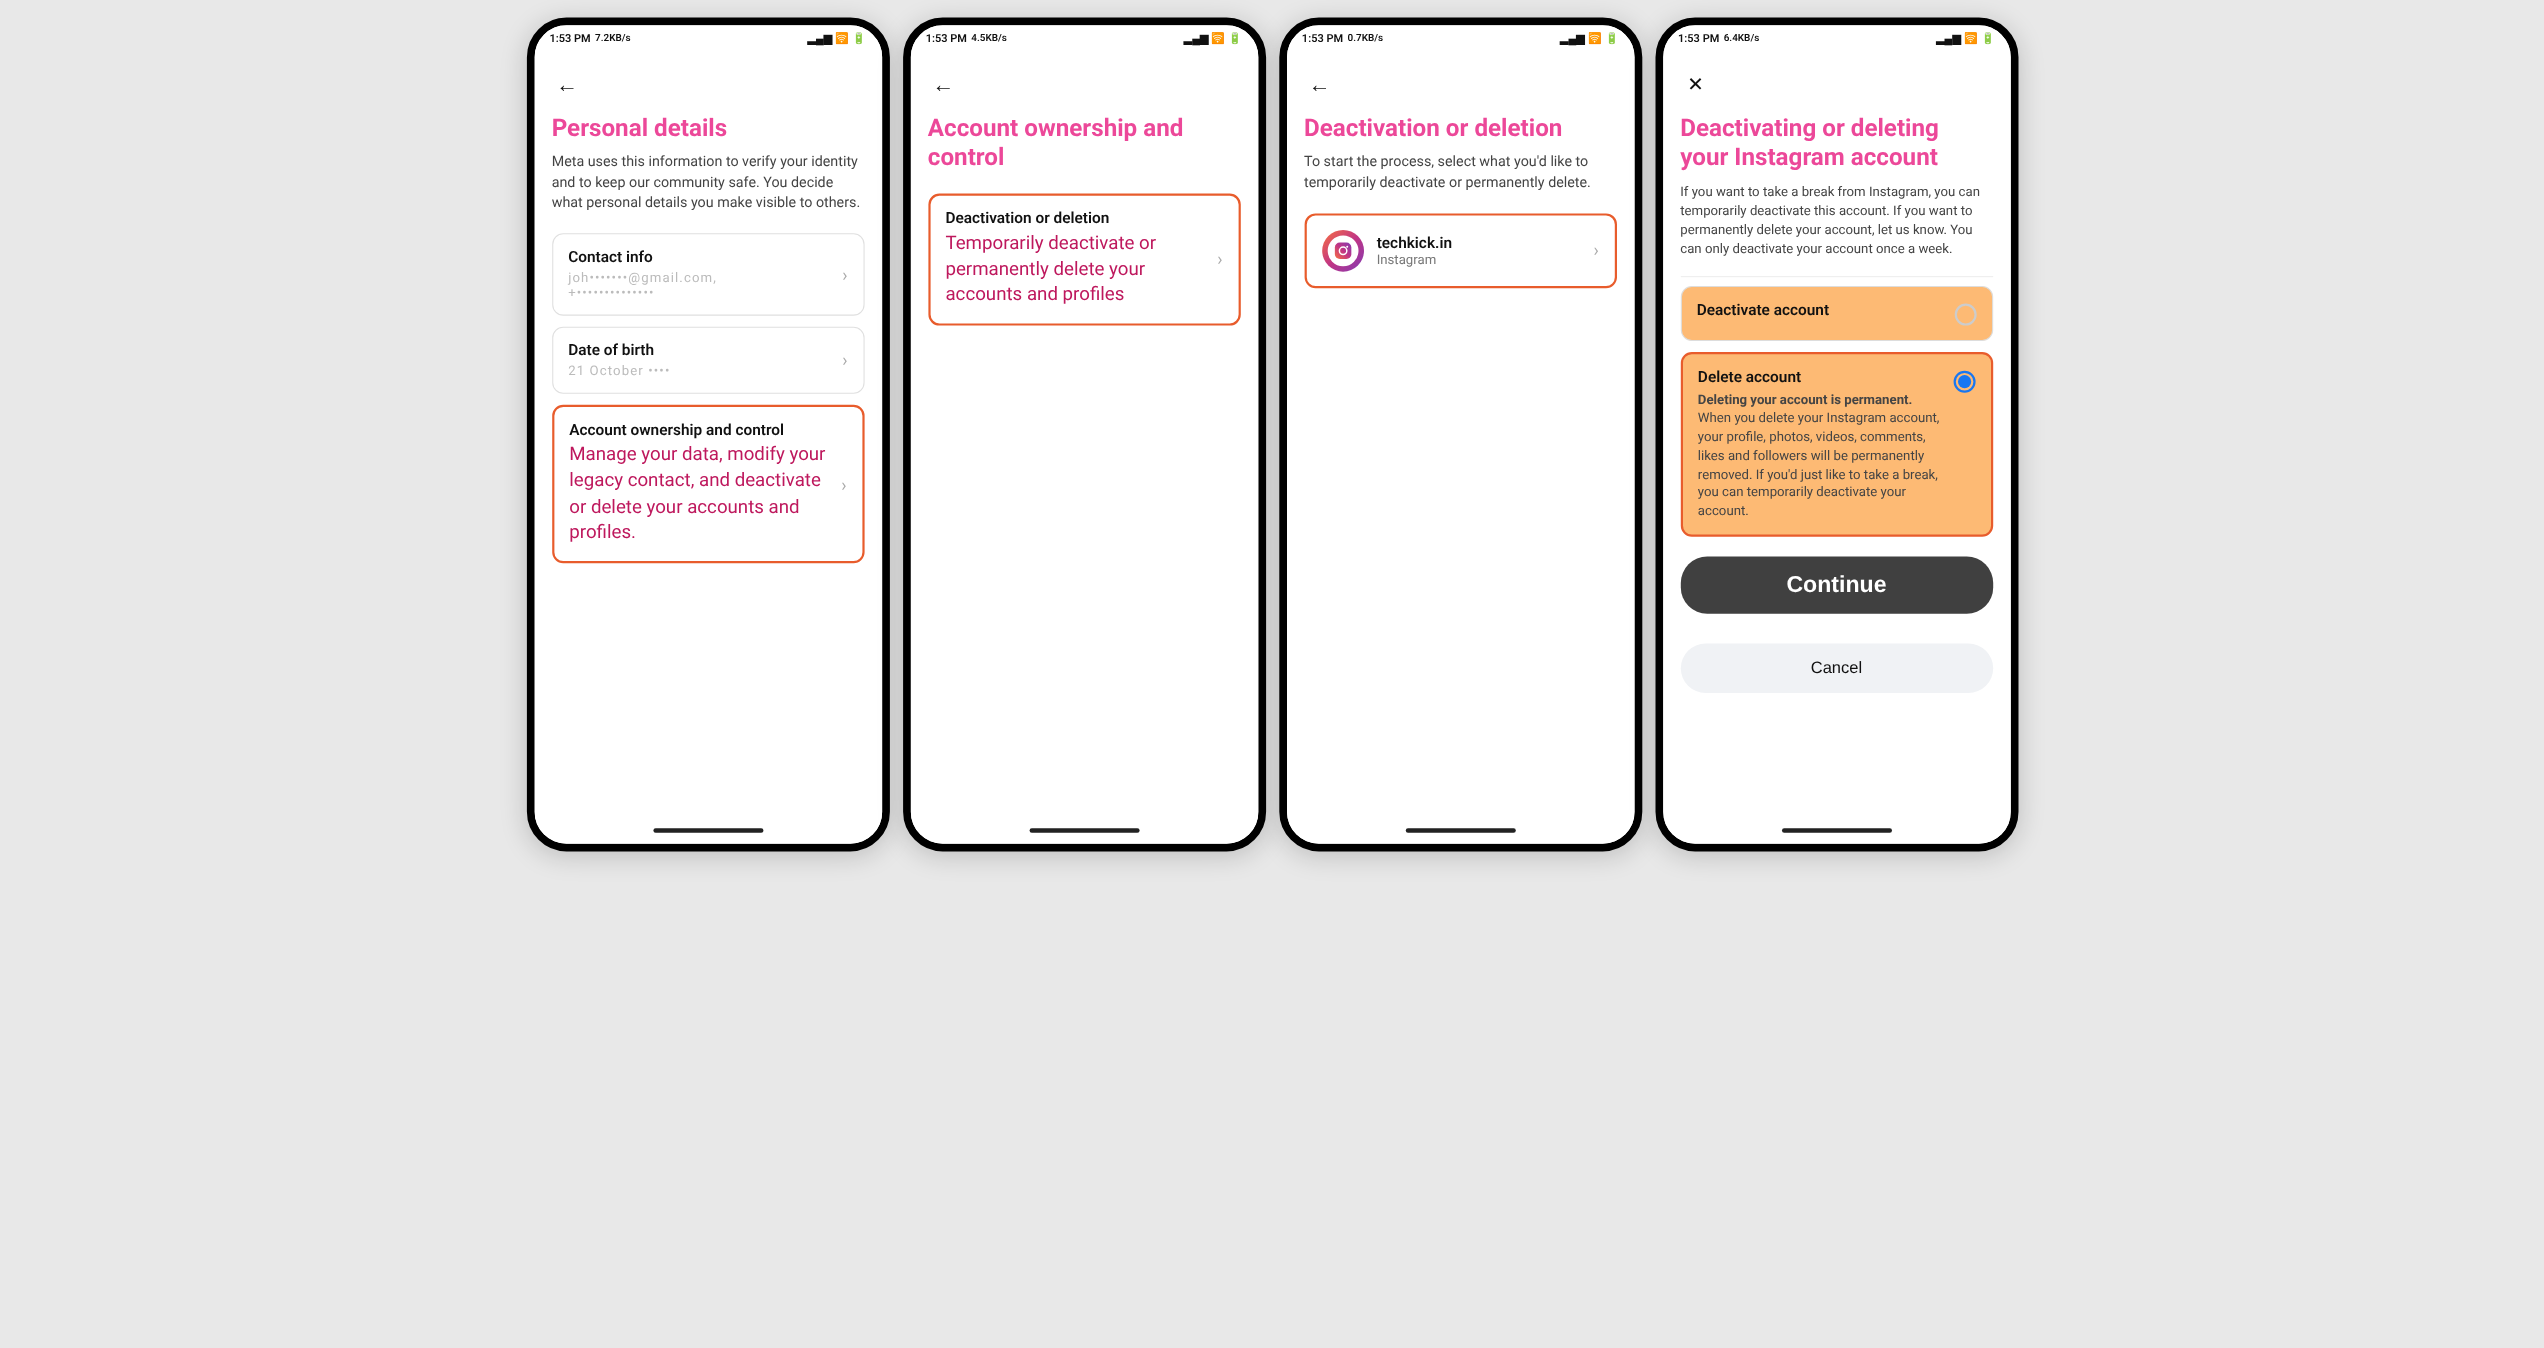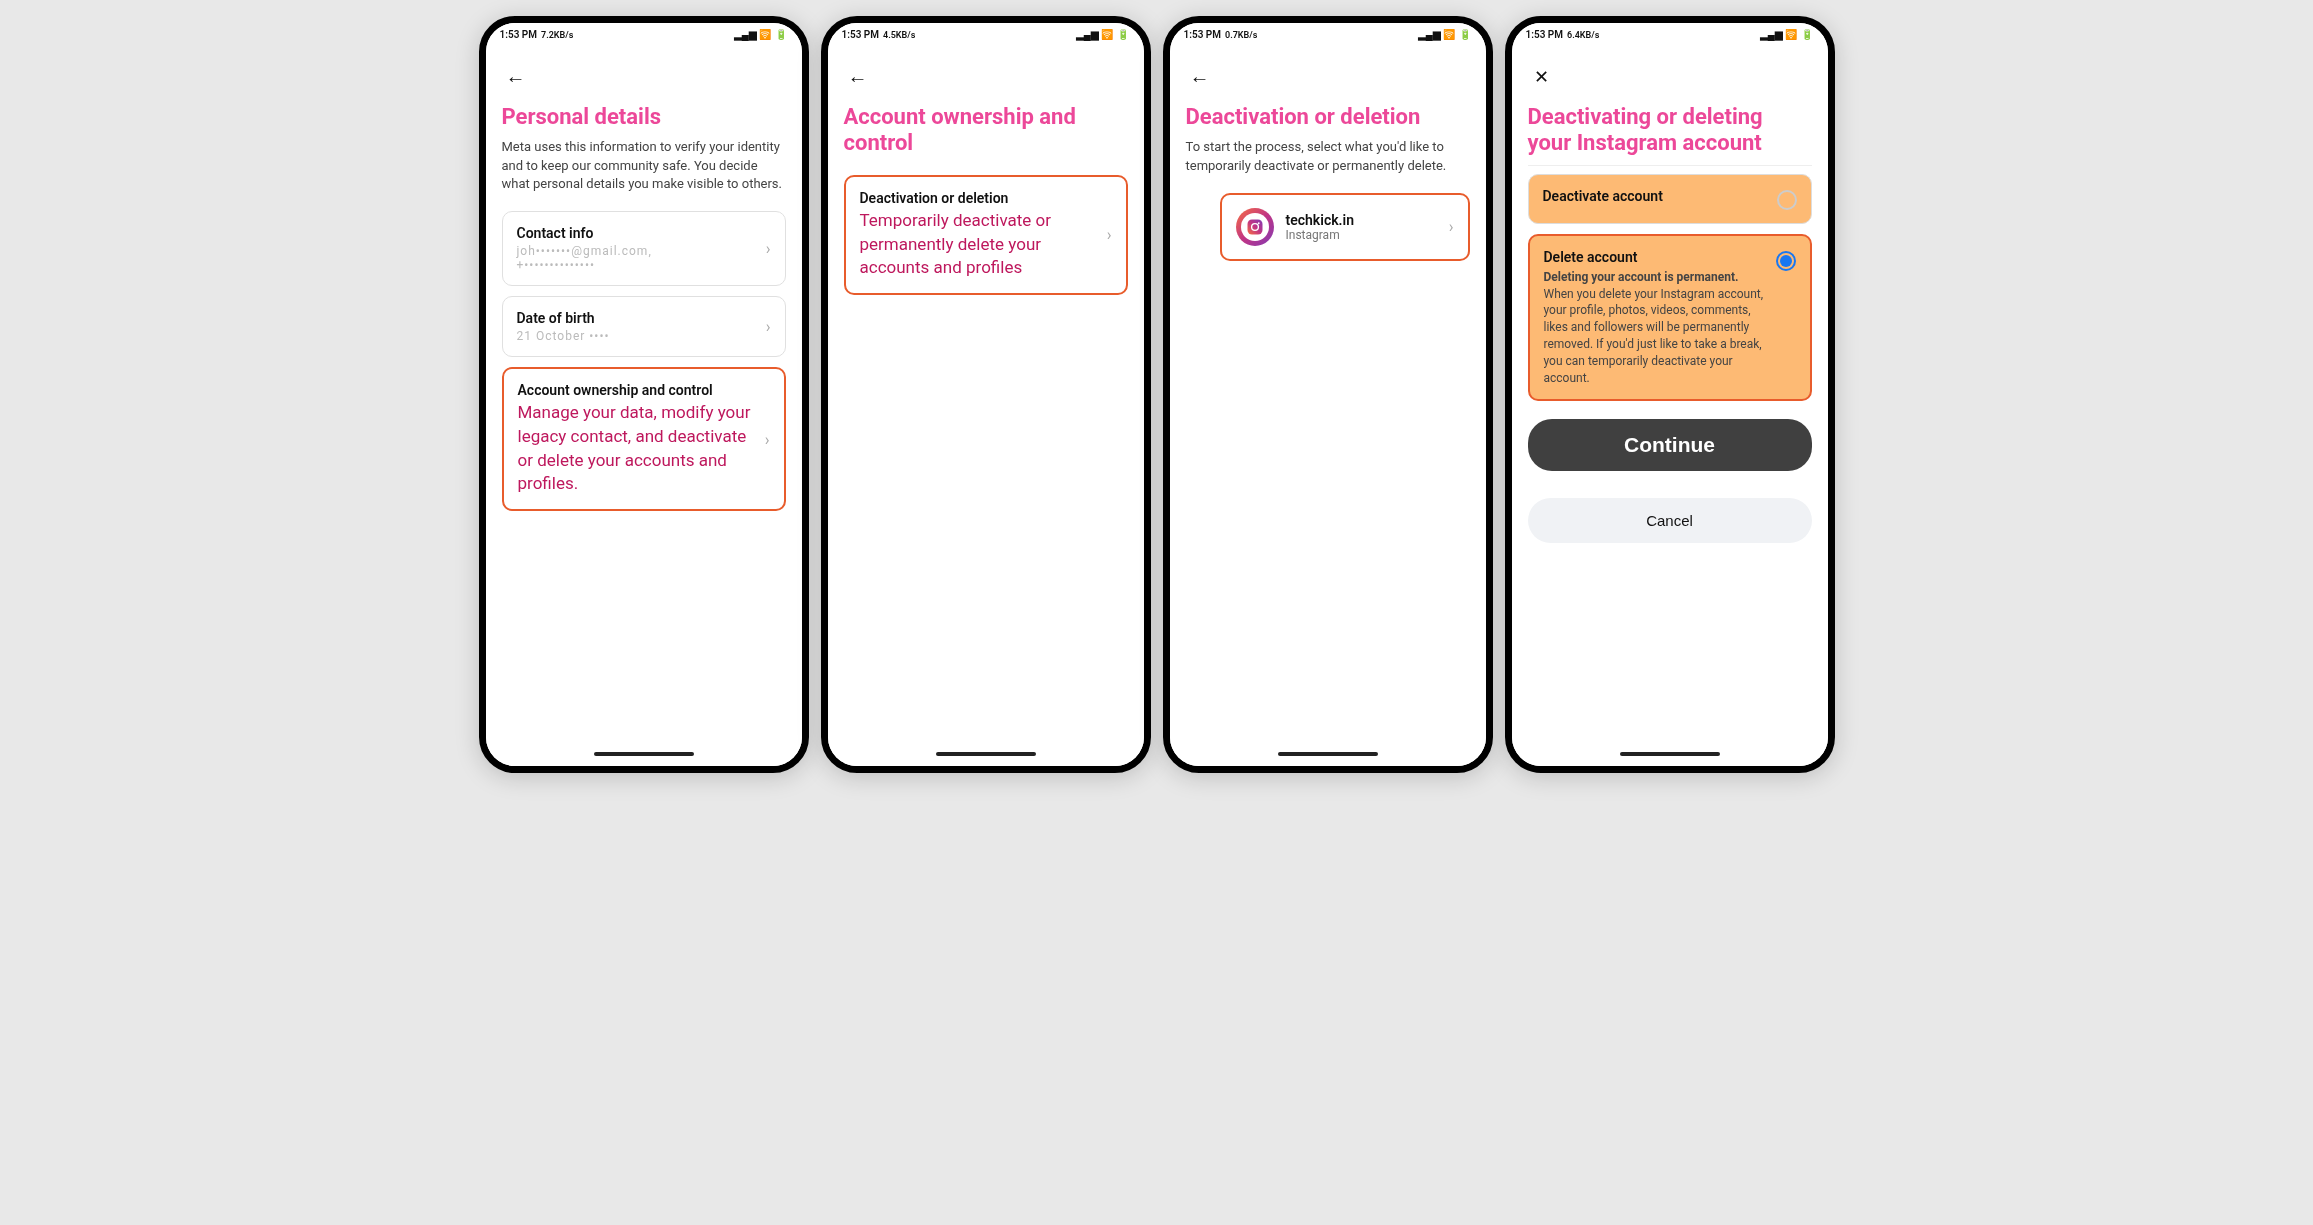--- a/index.html
+++ b/index.html
@@ -427,6 +427,7 @@
   <div class="screen">
     <div class="close-btn">✕</div>
     <div class="screen-title">Deactivating or deleting your Instagram account</div>
+    <div class="screen4-desc">If you want to take a break from Instagram, you can temporarily deactivate this account. If you want to permanently delete your account, let us know.  You can only deactivate your account once a week.</div>
 
     <div class="section-divider"></div>
 

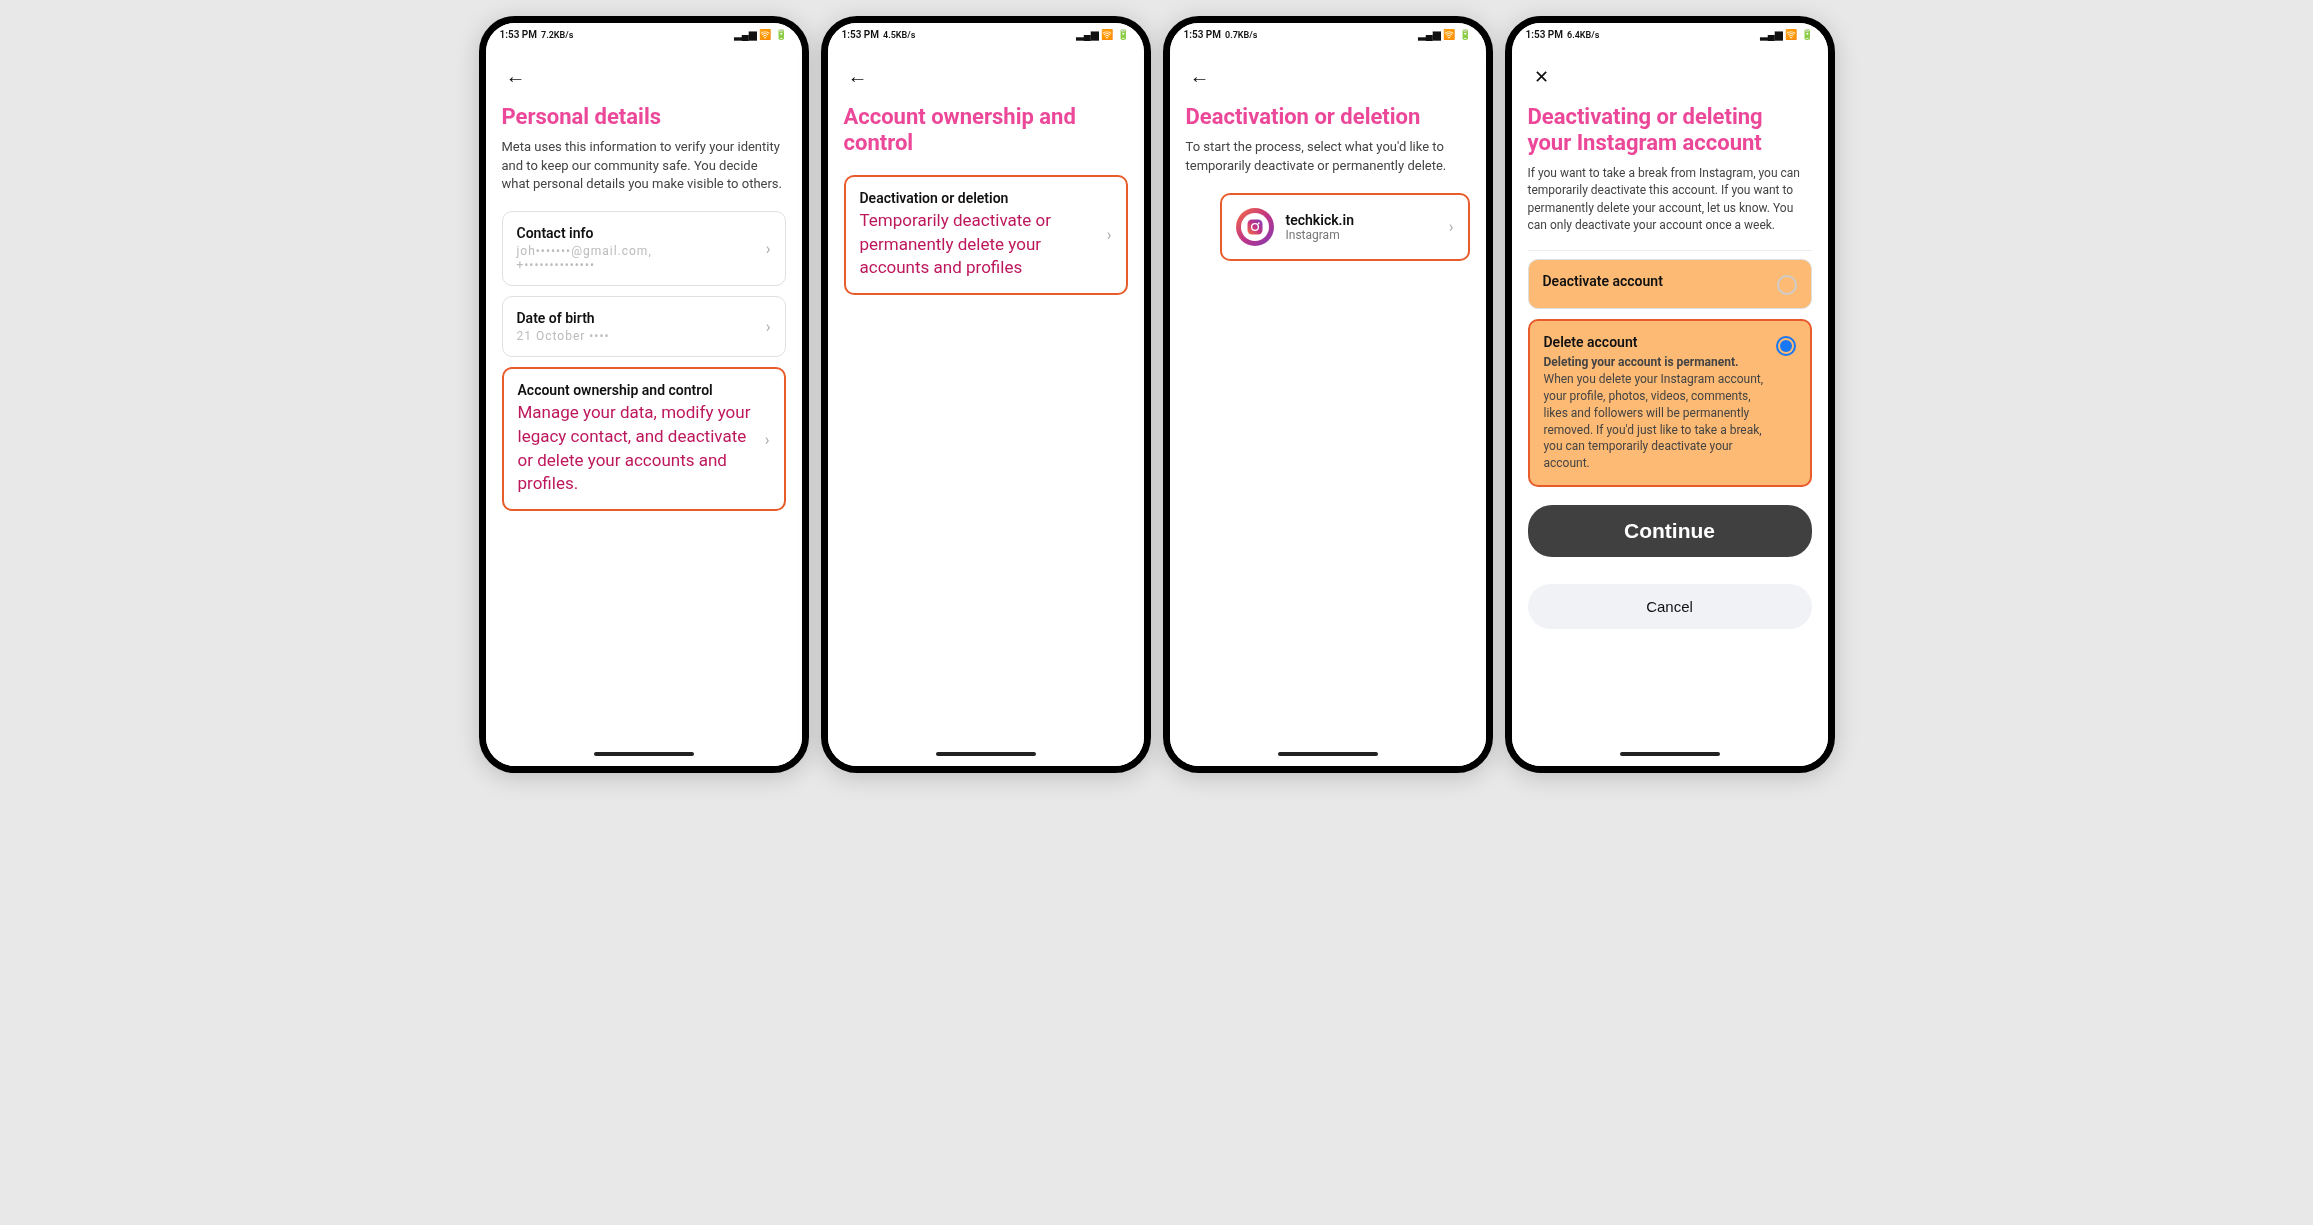--- a/index.html
+++ b/index.html
@@ -138,7 +138,6 @@
       border-radius: 10px;
       padding: 13px 14px;
       cursor: pointer;
-      margin-left: 34px;
     }
 
     .account-icon {

